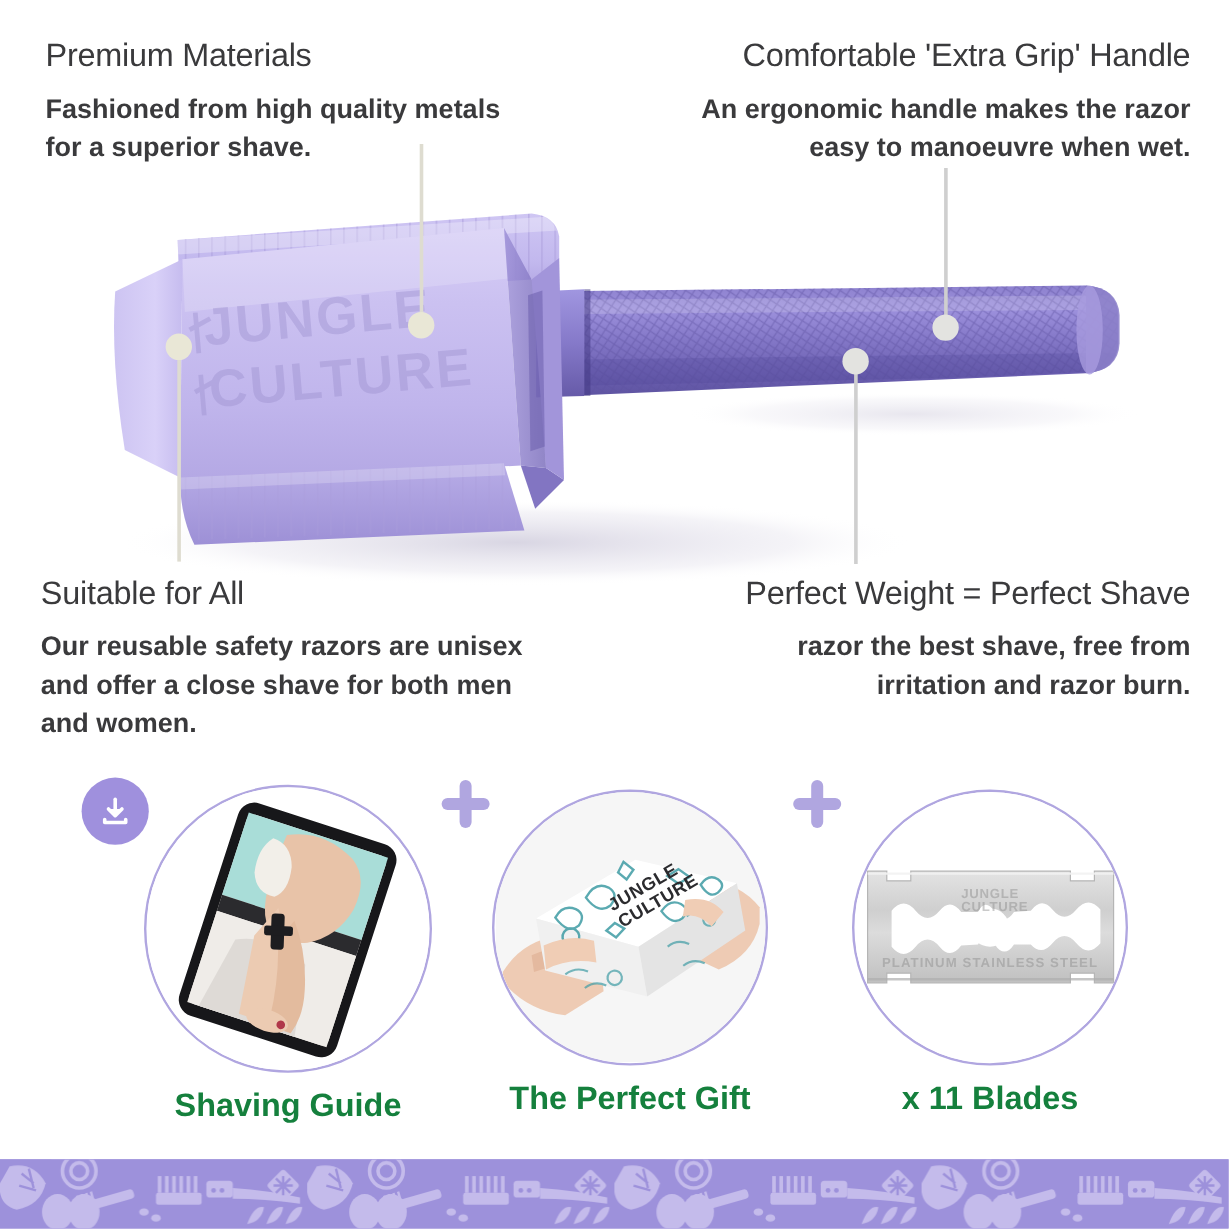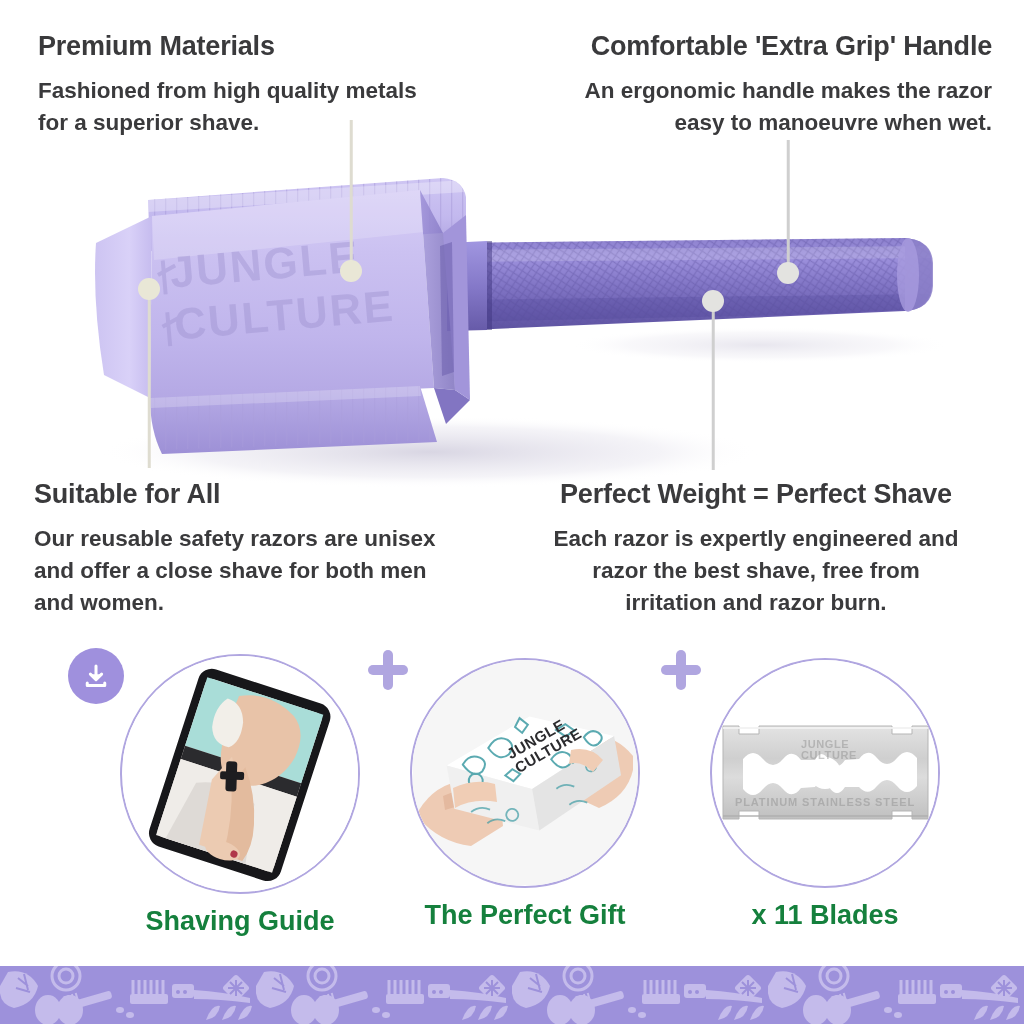--- a/index.html
+++ b/index.html
@@ -19,7 +19,7 @@
   .feature { position: absolute; }
   .feature .ftitle {
     font-size: 27px;
-    font-weight: 700;
+    font-weight: 400;
     color: #3a3a3c;
     letter-spacing: -0.2px;
     line-height: 1.25;

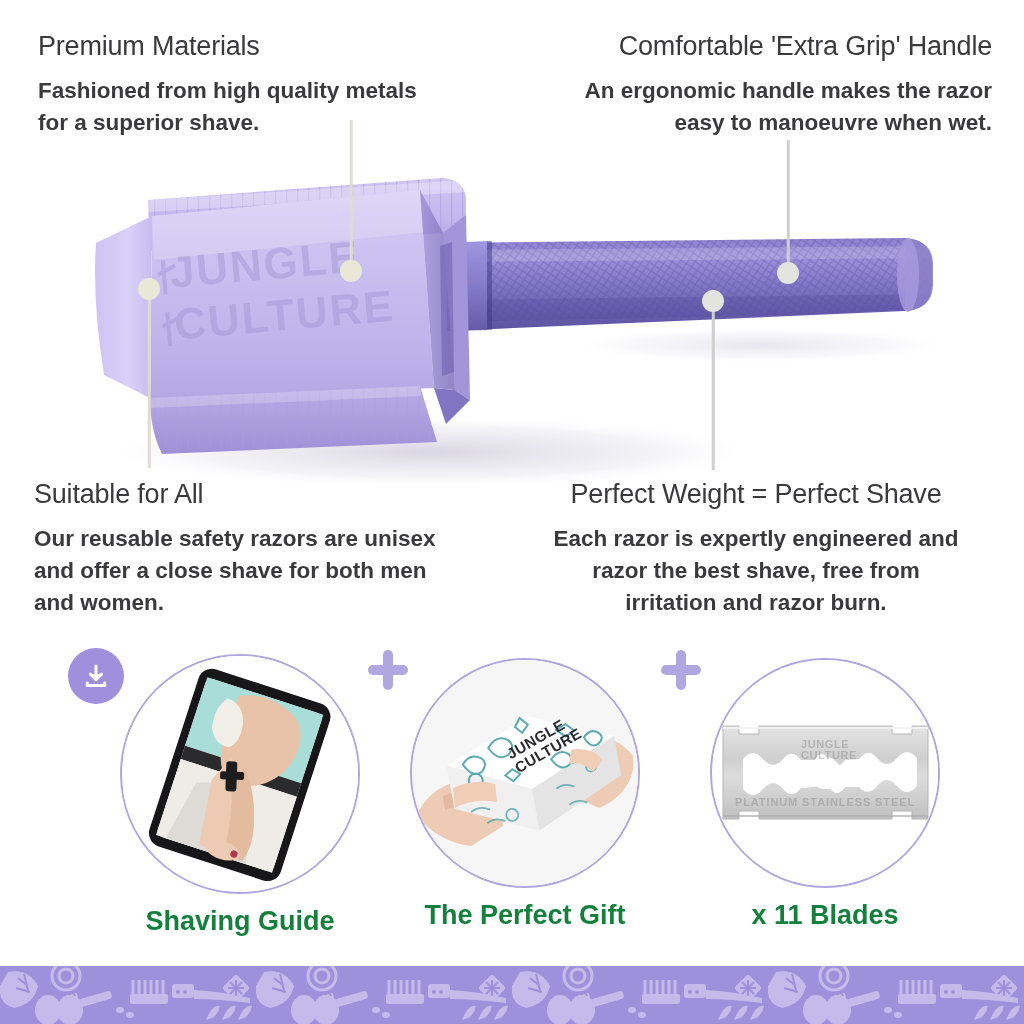--- a/index.html
+++ b/index.html
@@ -38,7 +38,7 @@
   #feat-premium  { left: 38px;  top: 30px;  width: 470px; }
   #feat-handle   { left: 520px; top: 30px;  width: 472px; }
   #feat-suitable { left: 34px;  top: 478px; width: 470px; }
-  #feat-weight   { left: 520px; top: 478px; width: 472px; text-align: center; }
+  #feat-weight   { left: 520px; top: 478px; width: 472px; }
 
   
   .leader { position: absolute; }

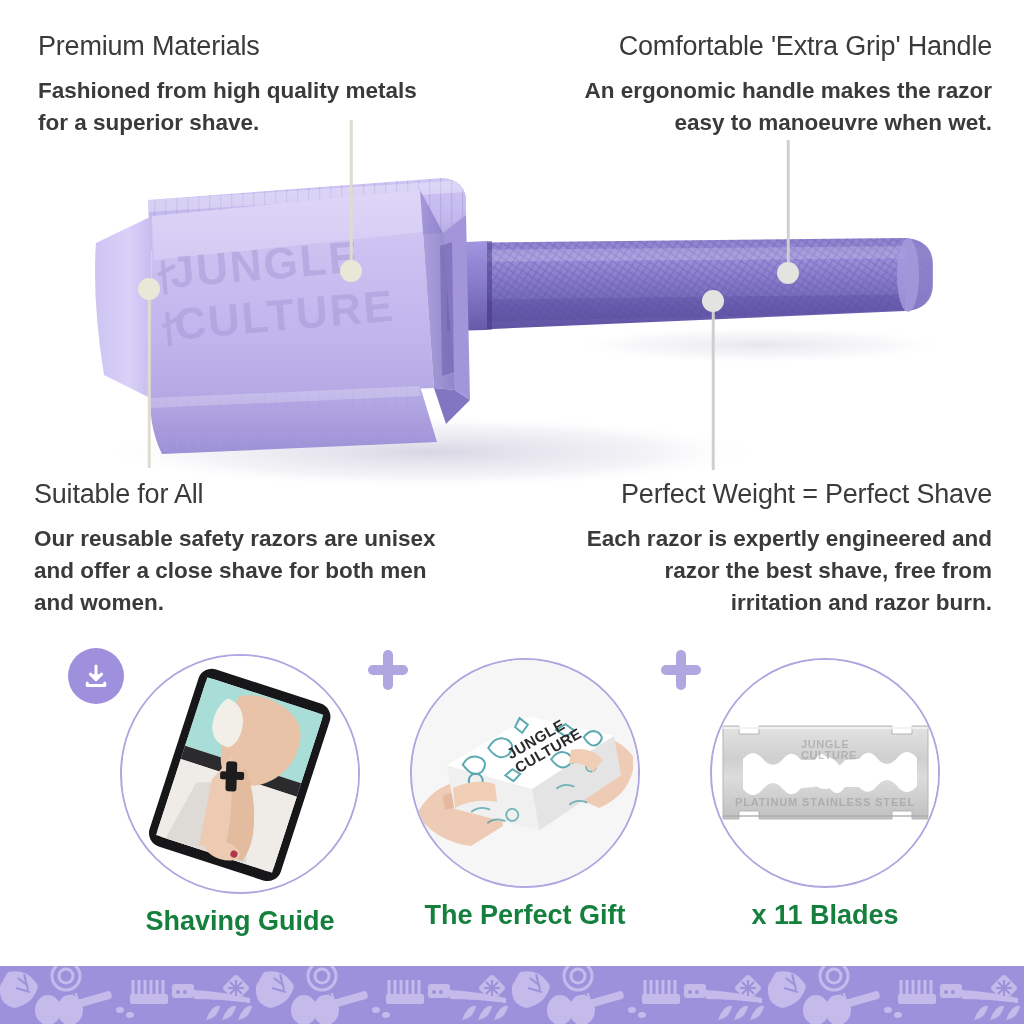--- a/index.html
+++ b/index.html
@@ -294,7 +294,6 @@
   <div class="feature align-right" id="feat-weight">
     <div class="ftitle">Perfect Weight = Perfect Shave</div>
     <div class="fbody">
-      <div>Each razor is expertly engineered and</div>
       <div>razor the best shave, free from</div>
       <div>irritation and razor burn.</div>
     </div>

